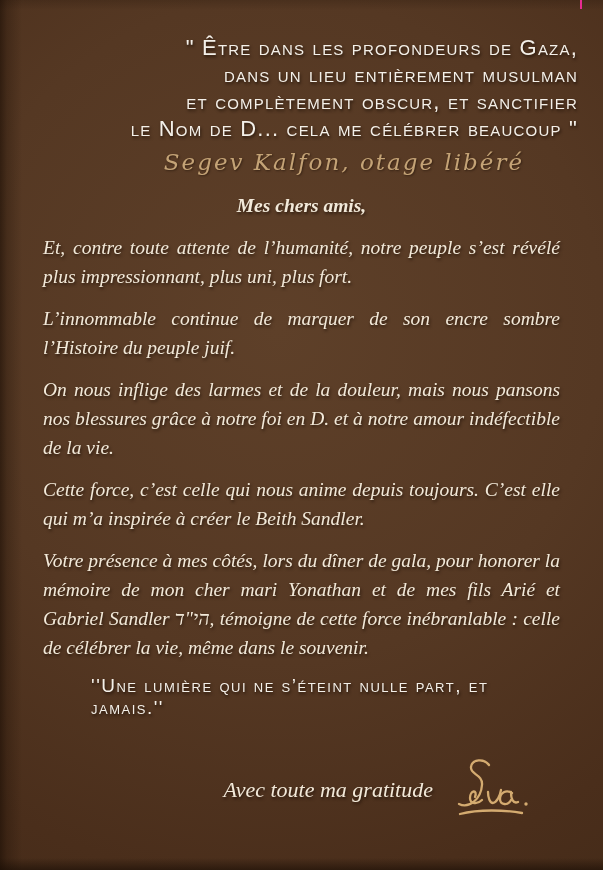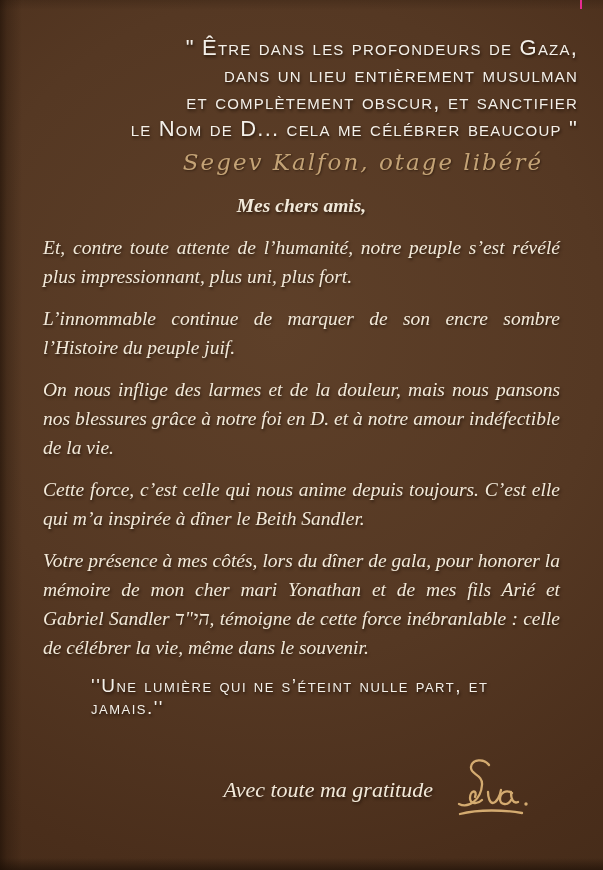--- a/index.html
+++ b/index.html
@@ -37,7 +37,7 @@
   .quote .qline { display: block; }
   .attribution {
     margin-top: 7px;
-    padding-right: 60px;
+    padding-right: 79px;
     text-align: right;
     font-family: "DejaVu Serif", serif;
     font-style: italic;

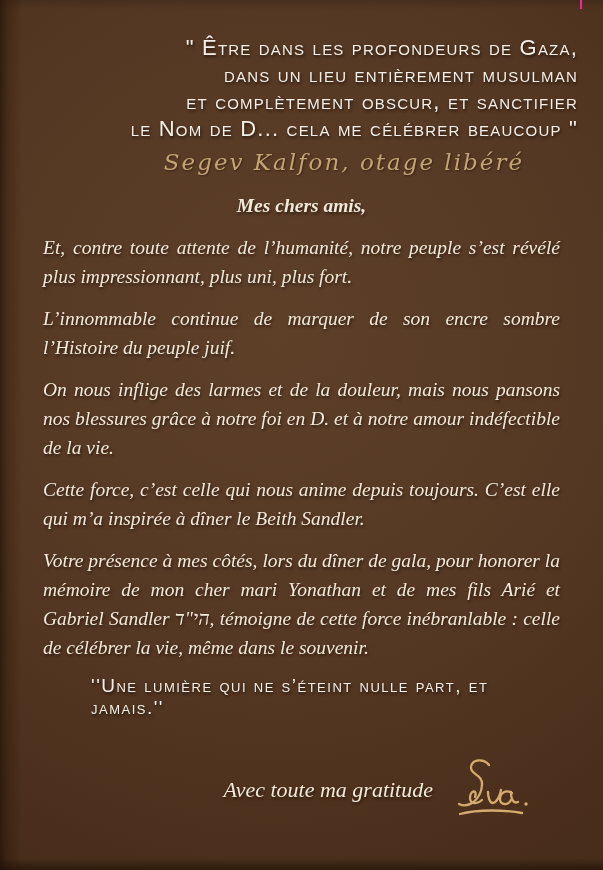--- a/index.html
+++ b/index.html
@@ -107,7 +107,7 @@
     <p>Et, contre toute attente de l’humanité, notre peuple s’est révélé plus impressionnant, plus uni, plus fort.</p>
     <p>L’innommable continue de marquer de son encre sombre l’Histoire du peuple juif.</p>
     <p>On nous inflige des larmes et de la douleur, mais nous pansons nos blessures grâce à notre foi en D. et à notre amour indéfectible de la vie.</p>
-    <p>Cette force, c’est celle qui nous anime depuis toujours. C’est elle qui m’a inspirée à dîner le Beith Sandler.</p>
+    <p>Cette force, c’est celle qui nous anime depuis toujours. C’est elle qui m’a inspirée à créer le Beith Sandler.</p>
     <p>Votre présence à mes côtés, lors du dîner de gala, pour honorer la mémoire de mon cher mari Yonathan et de mes fils Arié et Gabriel Sandler הי"ד, témoigne de cette force inébranlable : celle de célébrer la vie, même dans le souvenir.</p>
   </div>
 

